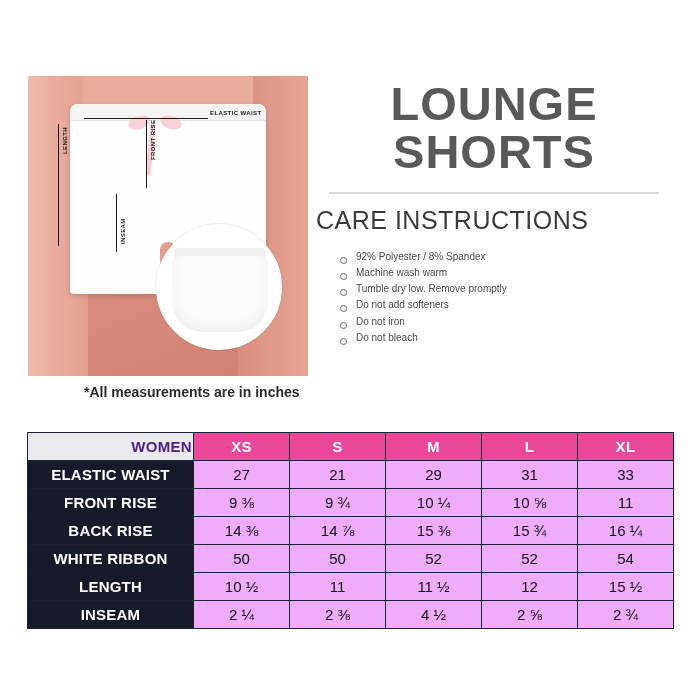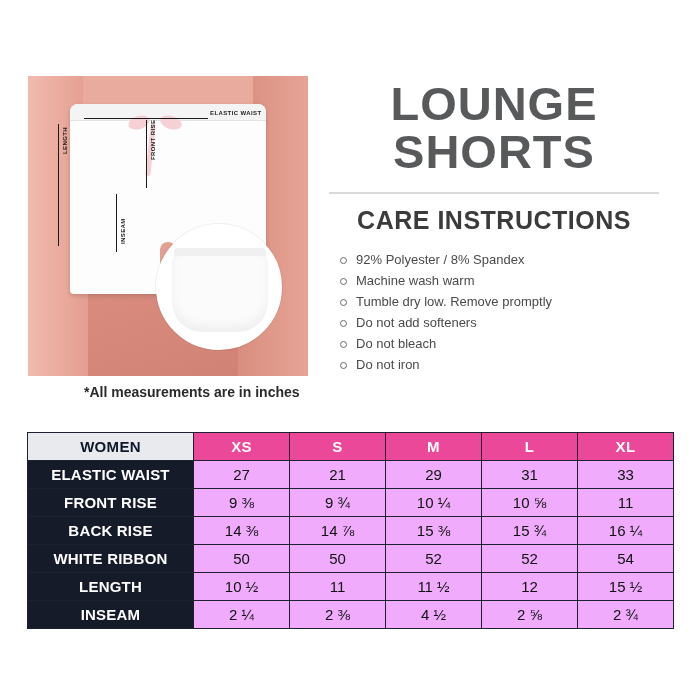--- a/index.html
+++ b/index.html
@@ -210,10 +210,9 @@
   }
   .subtitle {
     font-size: 25px;
-    font-weight: bold;
+    font-weight: normal;
     color: #3b3b3b;
     letter-spacing: 0.5px;
-    text-align: center;
     margin: 0 0 14px 0;
   }
   .care-list {

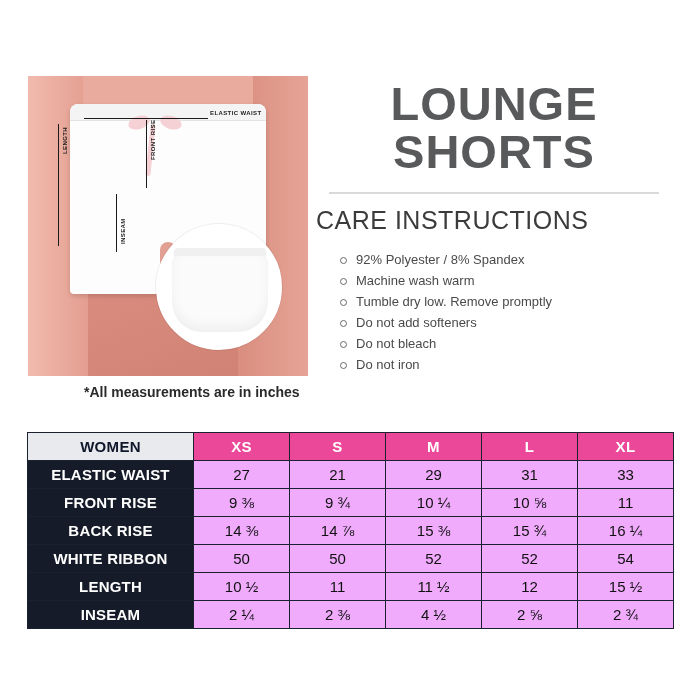--- a/index.html
+++ b/index.html
@@ -222,7 +222,7 @@
   }
   .care-list li {
     position: relative;
-    font-size: 13px;
+    font-size: 10px;
     color: #4a4a4a;
     line-height: 1.62;
     padding-left: 16px;

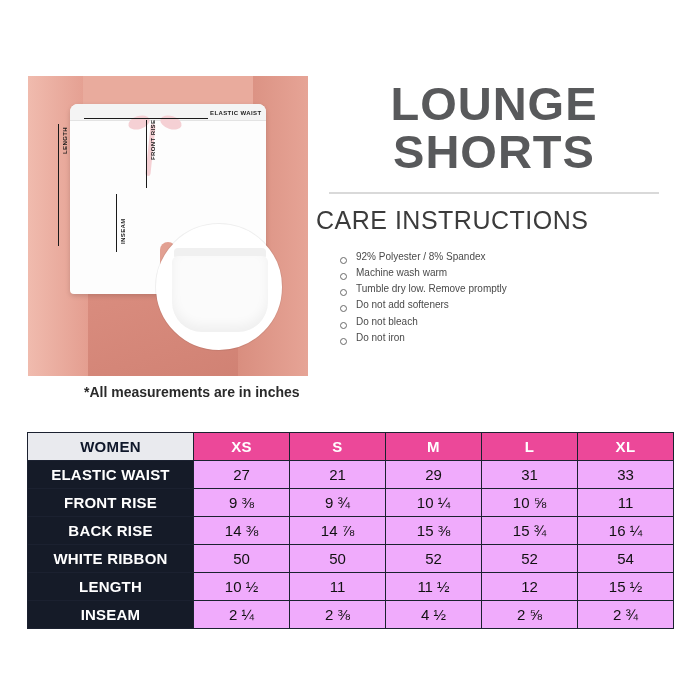--- a/index.html
+++ b/index.html
@@ -338,8 +338,8 @@
         <li>Machine wash warm</li>
         <li>Tumble dry low. Remove promptly</li>
         <li>Do not add softeners</li>
+        <li>Do not iron</li>
         <li>Do not bleach</li>
-        <li>Do not iron</li>
       </ul>
     </div>
   </div>

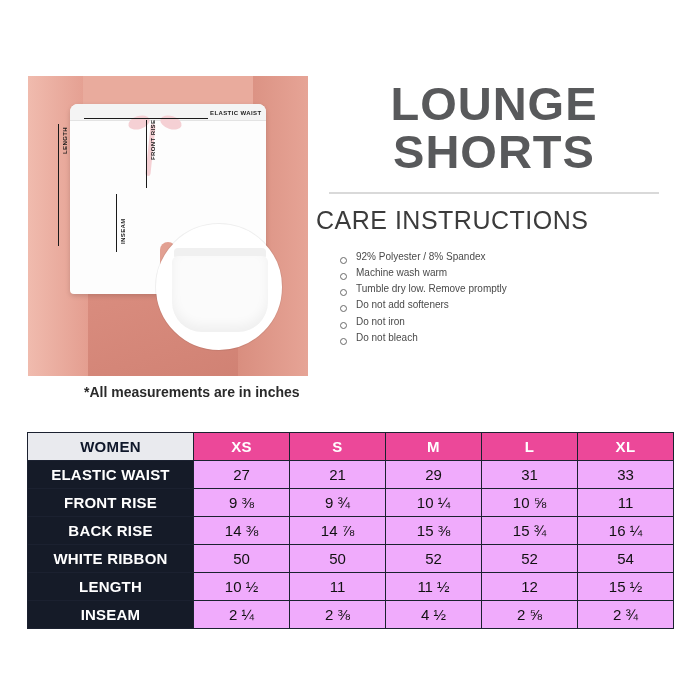--- a/index.html
+++ b/index.html
@@ -271,7 +271,8 @@
   }
   thead th.corner {
     background: #e9eaee;
-    color: #0f172a;
+    color: #4c1d95;
+    text-align: right;
   }
   tbody td.rowlabel {
     background: #151b28;

